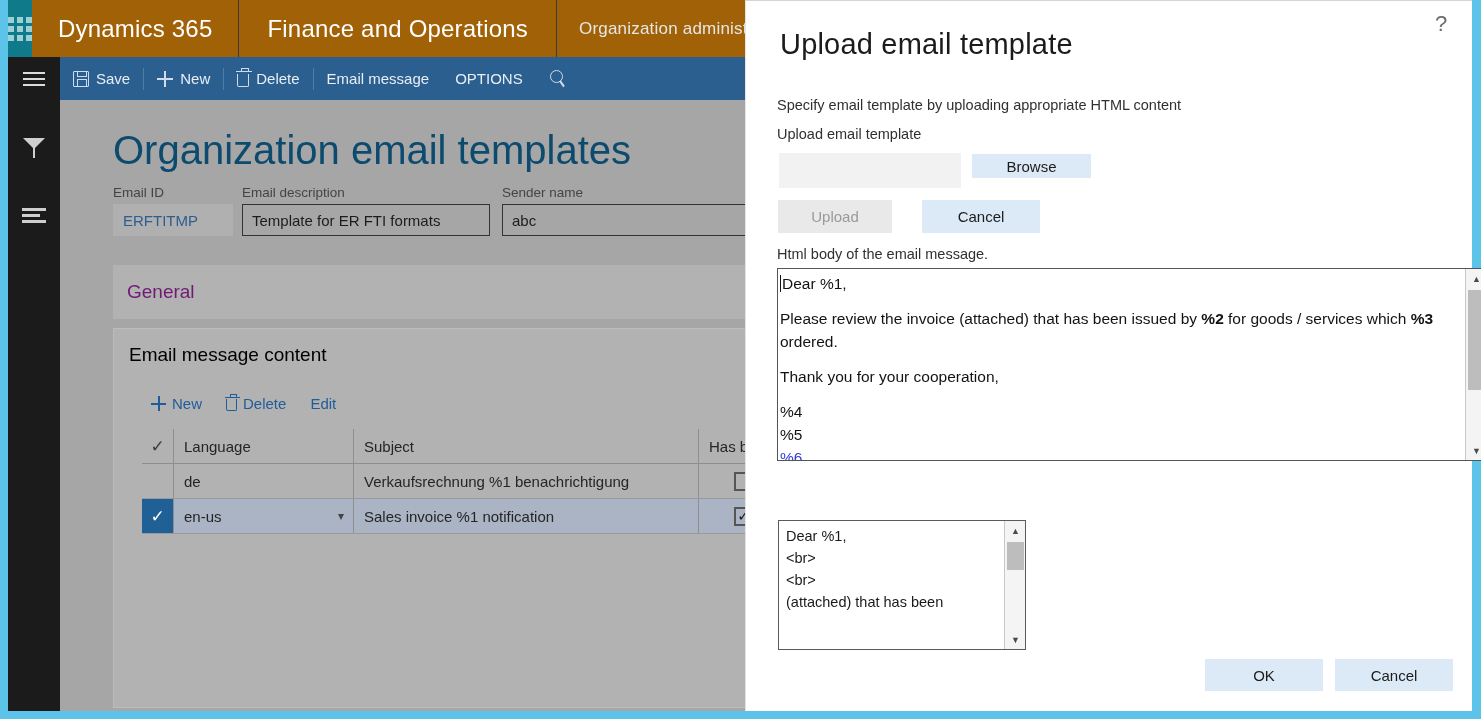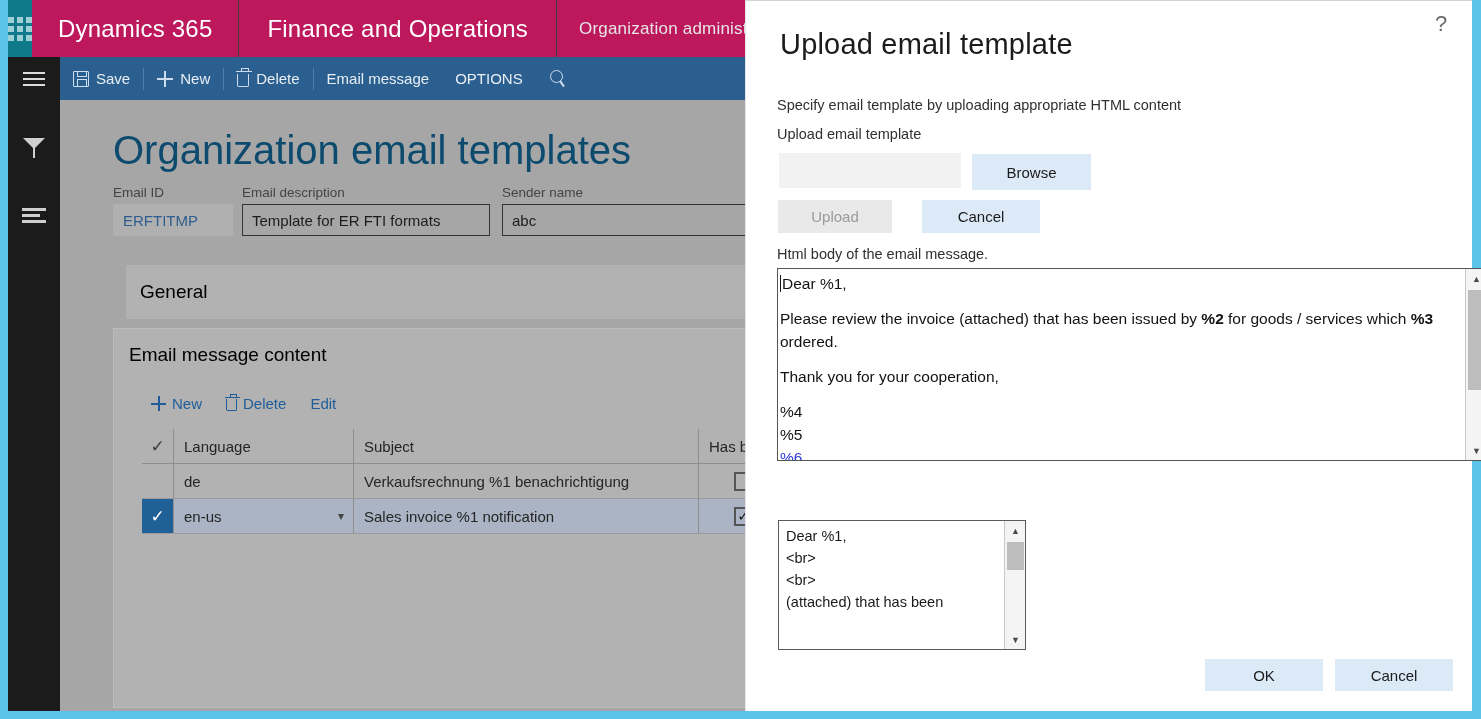--- a/index.html
+++ b/index.html
@@ -32,7 +32,7 @@
   
   .topbar {
     position:absolute; left:0; top:0; width:737px; height:57px;
-    background:#be185d; display:flex; align-items:stretch;
+    background:#a16207; display:flex; align-items:stretch;
   }
   .waffle {
     width:52px; height:57px; background:#0f7b8a;

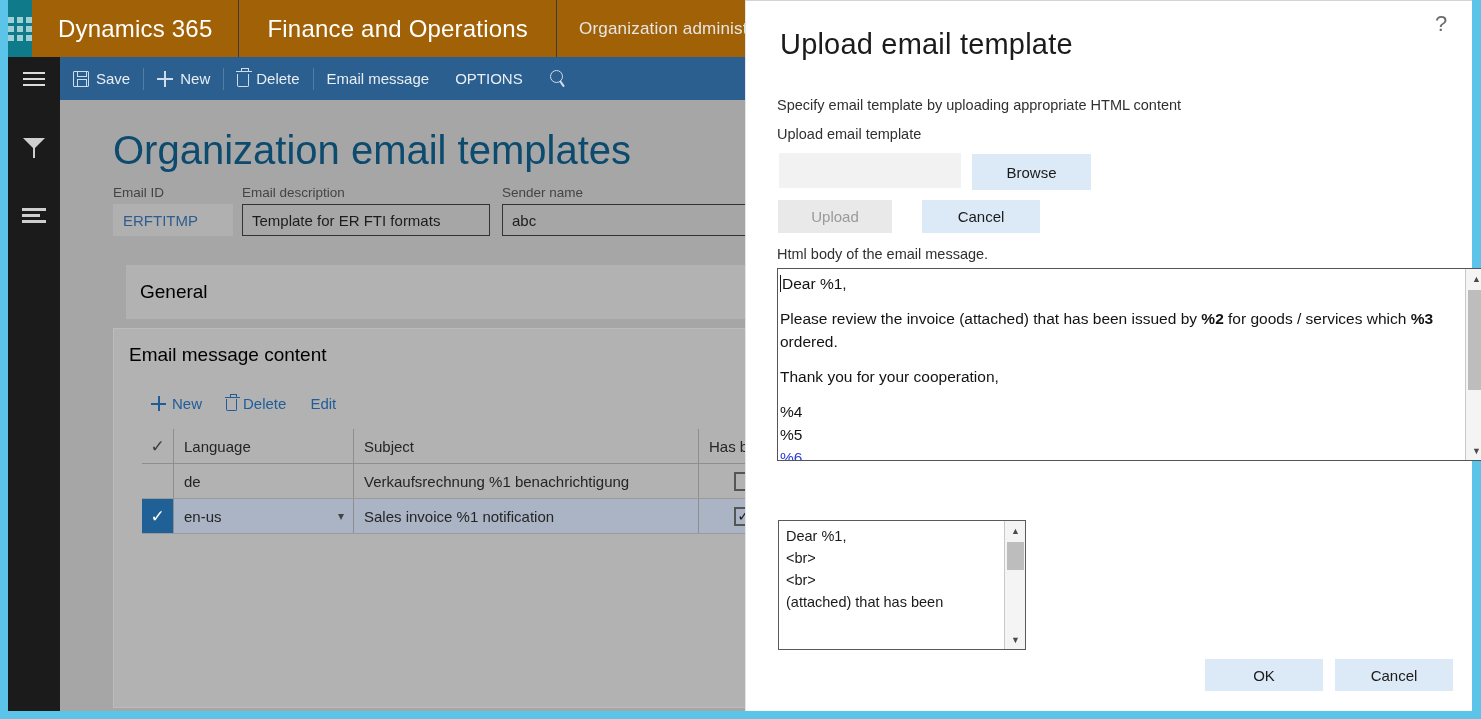--- a/index.html
+++ b/index.html
@@ -188,7 +188,7 @@
   }
   .btn-light { background:#dceaf7; }
   .btn-disabled { background:#e9e9e9; color:#9a9a9a; cursor:default; }
-  #btnBrowse { position:absolute; left:226px; top:153px; width:119px; height:36px; }
+  #btnBrowse { position:absolute; left:226px; top:153px; width:119px; height:24px; }
   #btnUpload { position:absolute; left:32px; top:199px; width:114px; height:33px; }
   #btnCancelUpload { position:absolute; left:176px; top:199px; width:118px; height:33px; }
 

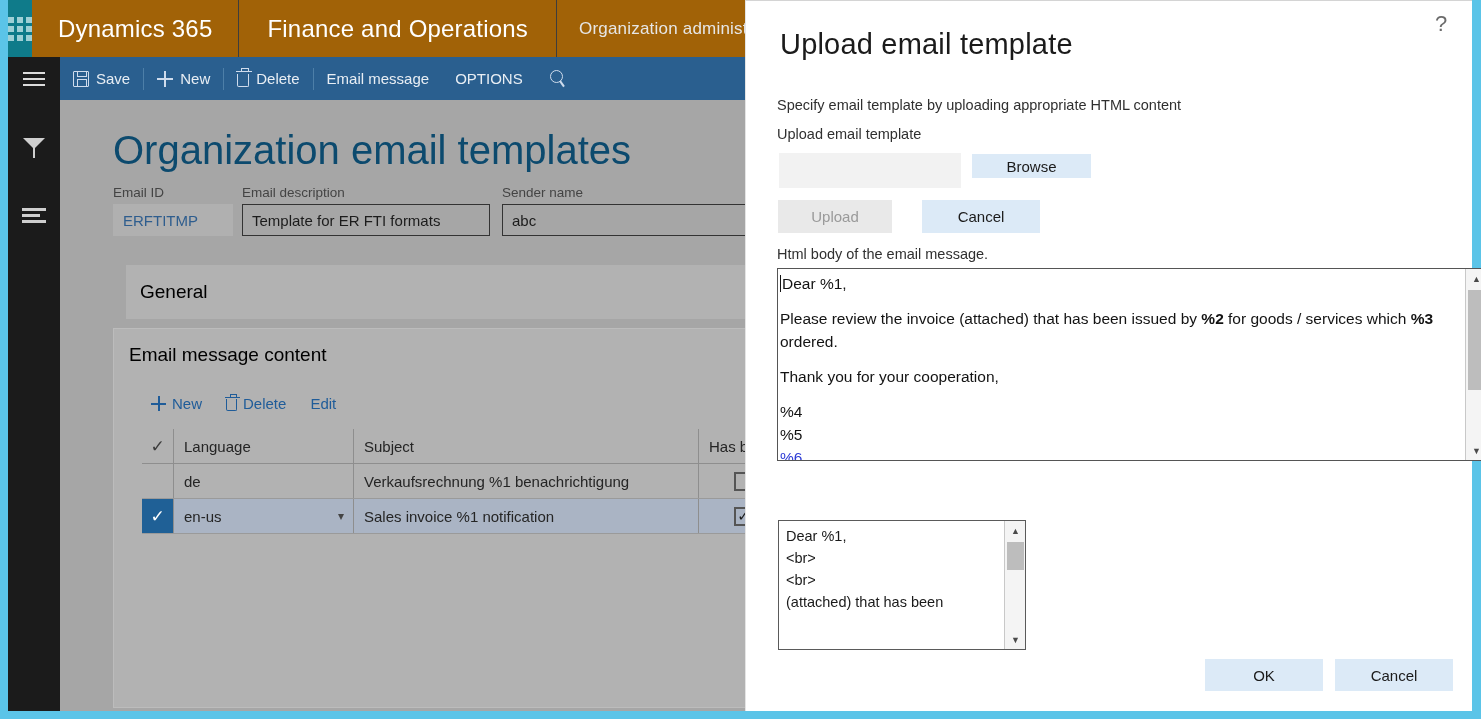--- a/index.html
+++ b/index.html
@@ -117,9 +117,9 @@
 
   
   .section-bar {
-    position:absolute; left:66px; top:165px; width:700px; height:54px;
+    position:absolute; left:53px; top:165px; width:700px; height:54px;
     background:#b2b2b2; display:flex; align-items:center; padding-left:14px;
-    font-size:19px; color:#000000; font-weight:300; cursor:pointer;
+    font-size:19px; color:#701a75; font-weight:300; cursor:pointer;
   }
 
   

